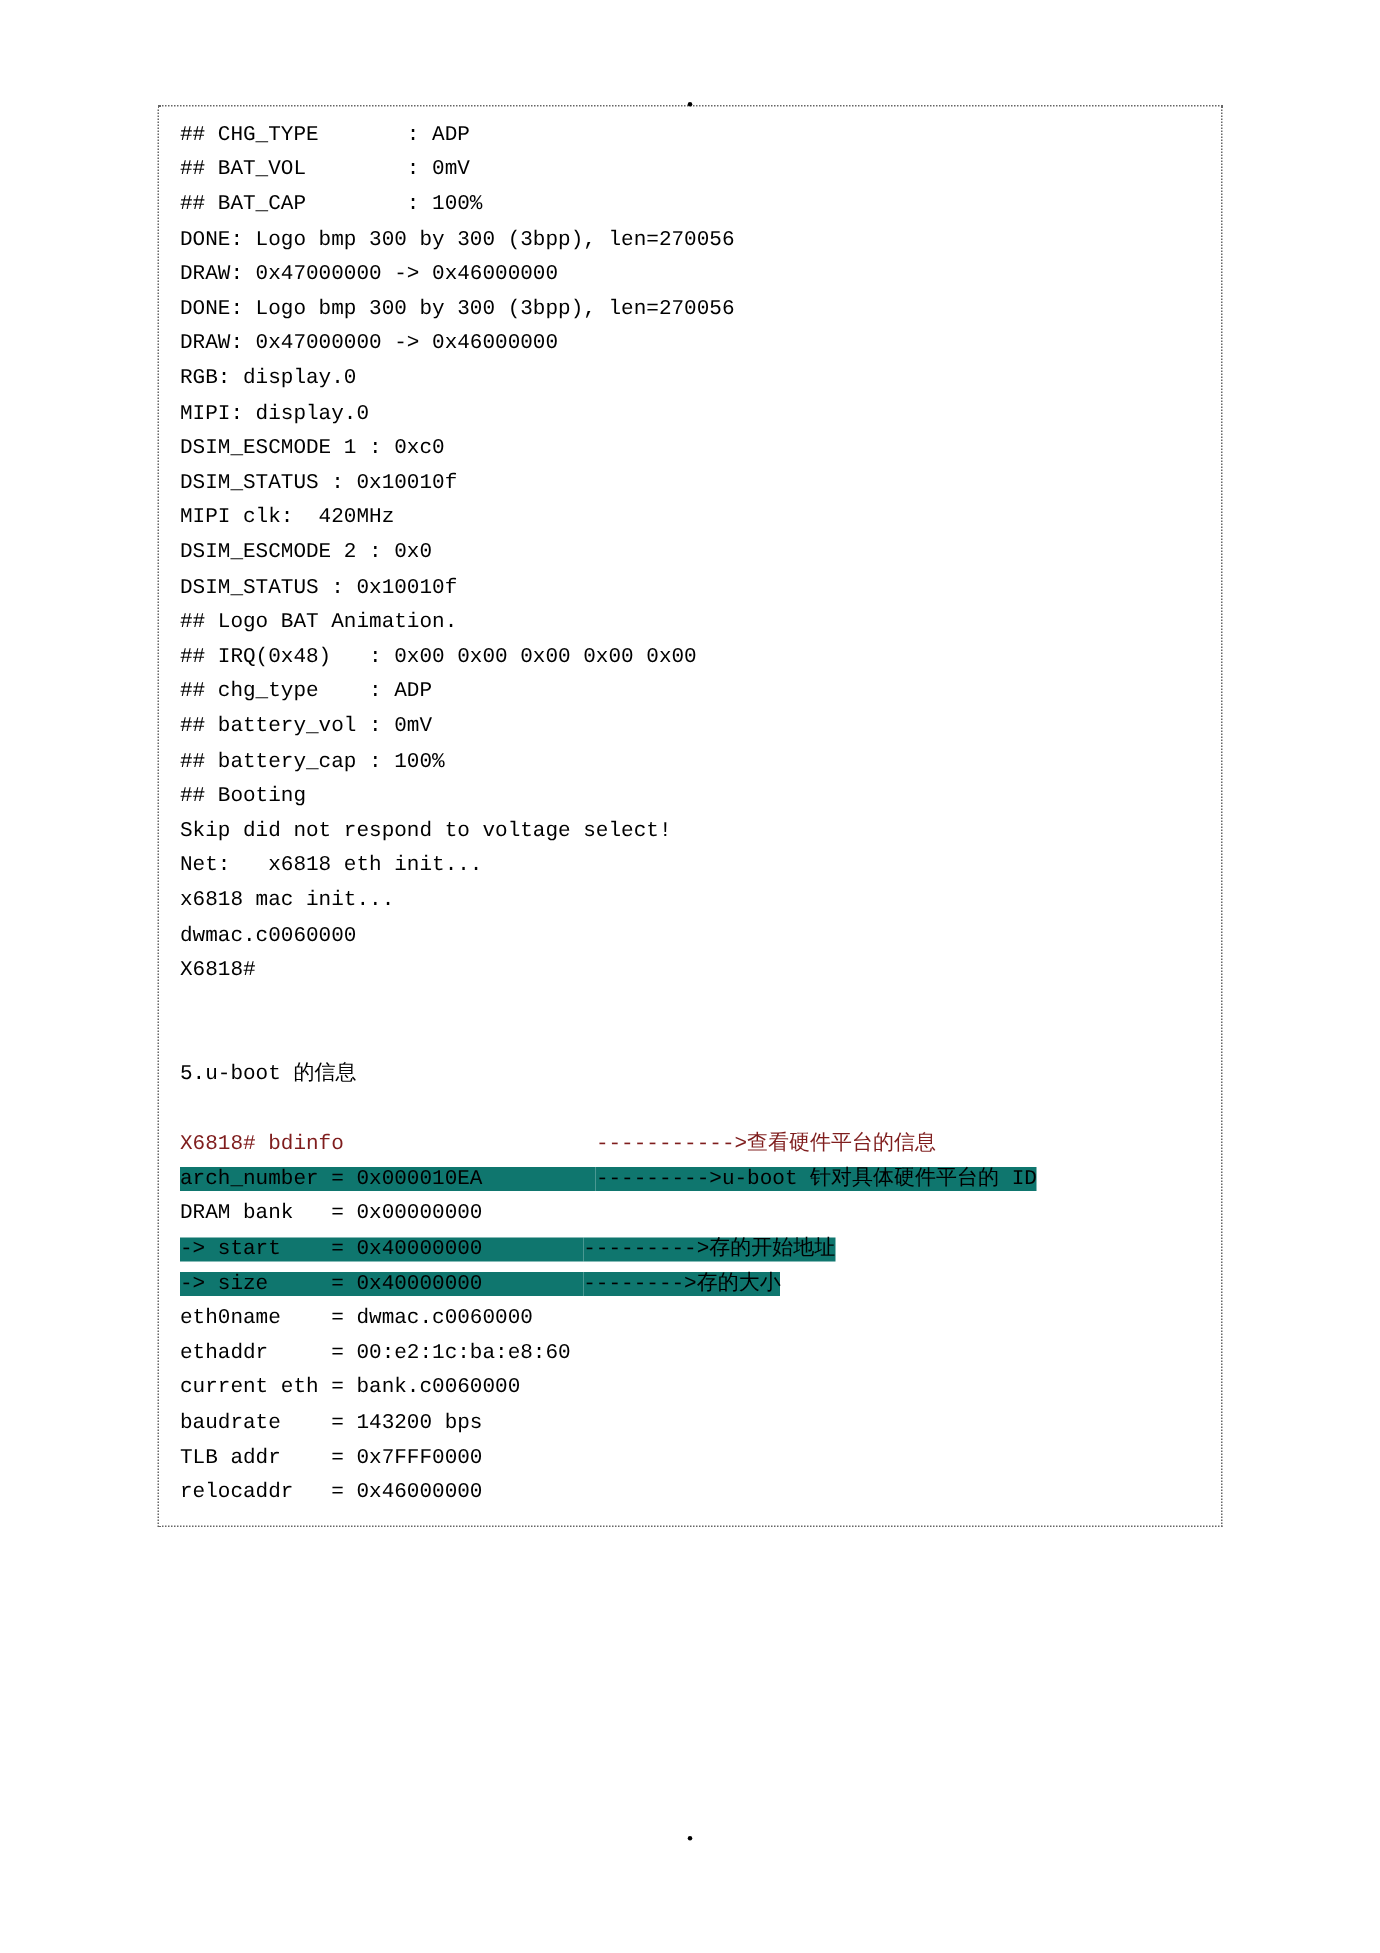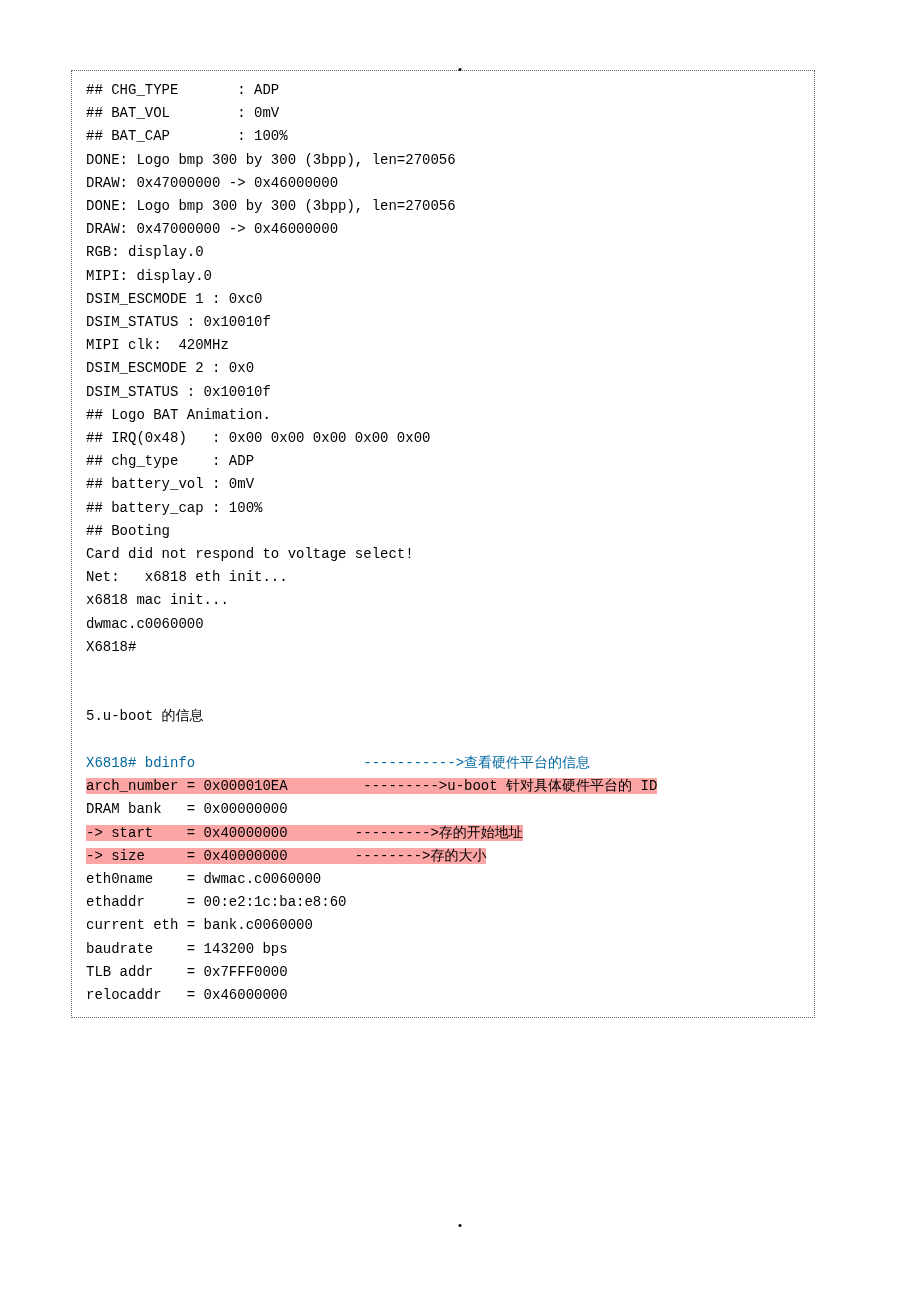--- a/index.html
+++ b/index.html
@@ -3,7 +3,7 @@
 <meta charset="utf-8">
 <style>
   body{margin:0;background:#fff;font-family:"SimSun","NSimSun","FangSong",serif}
-  .page{width:920px;height:1302px;box-sizing:border-box;padding:70px 105px 50px 71px;position:relative}
+  .page{width:920px;height:1302px;box-sizing:border-box;padding:70px 105px 50px 105px;position:relative}
   .dot-top,.dot-bot{position:absolute;left:50%;transform:translateX(-50%);width:3px;height:3px;background:#000;border-radius:50%}
   .dot-top{top:68px}.dot-bot{bottom:75px}
   .box{border:1px dotted #666;padding:8px 14px 10px 14px;font-size:14px;line-height:23.2px;font-family:"SimSun","NSimSun","Courier New",monospace;color:#000}

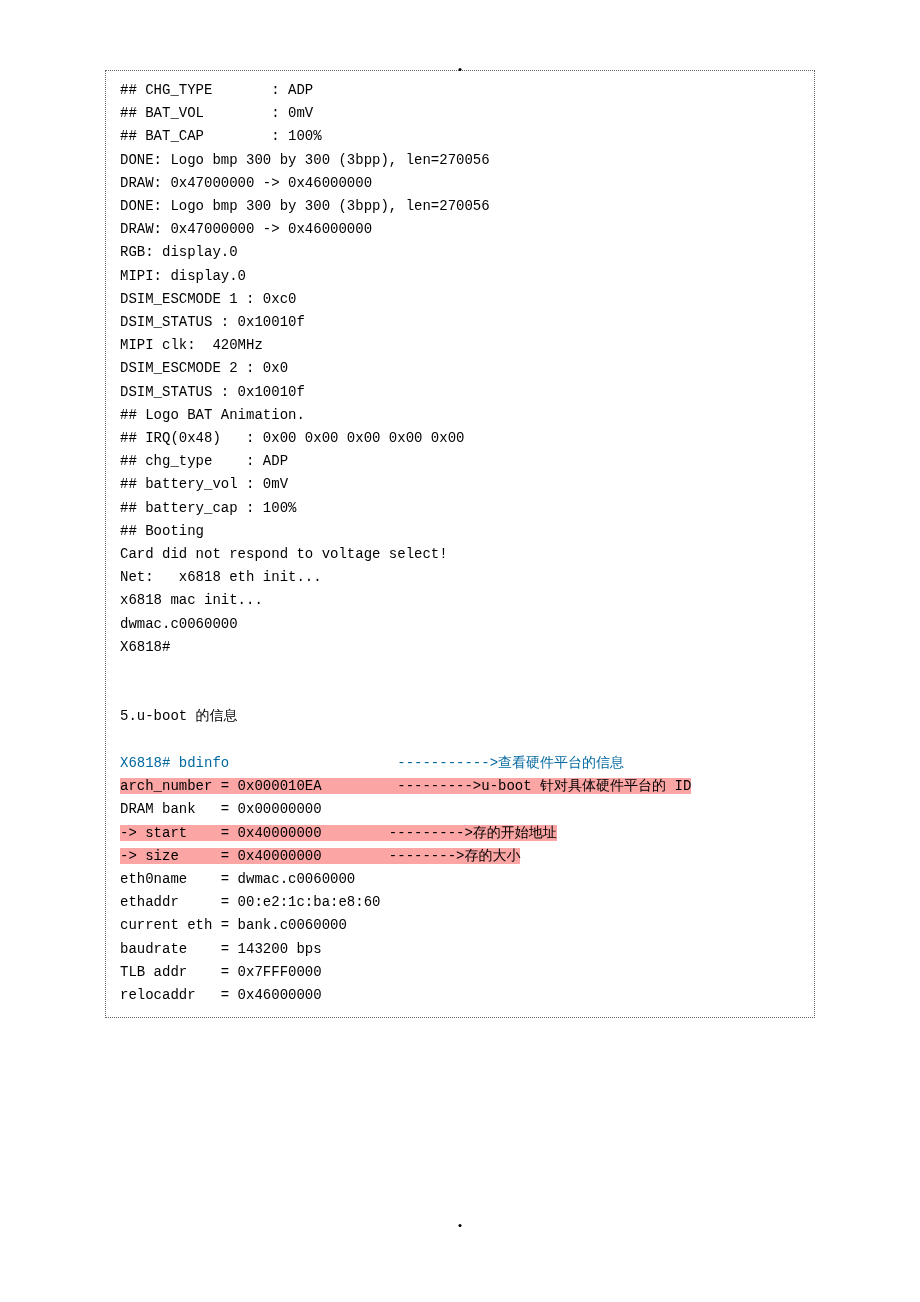--- a/index.html
+++ b/index.html
@@ -38,7 +38,7 @@
         <div class="row">## battery_vol : 0mV</div>
         <div class="row">## battery_cap : 100%</div>
         <div class="row">## Booting</div>
-        <div class="row">Card did not respond to voltage select!</div>
+        <div class="row">Skip did not respond to voltage select!</div>
         <div class="row">Net:   x6818 eth init...</div>
         <div class="row">x6818 mac init...</div>
         <div class="row">dwmac.c0060000</div>

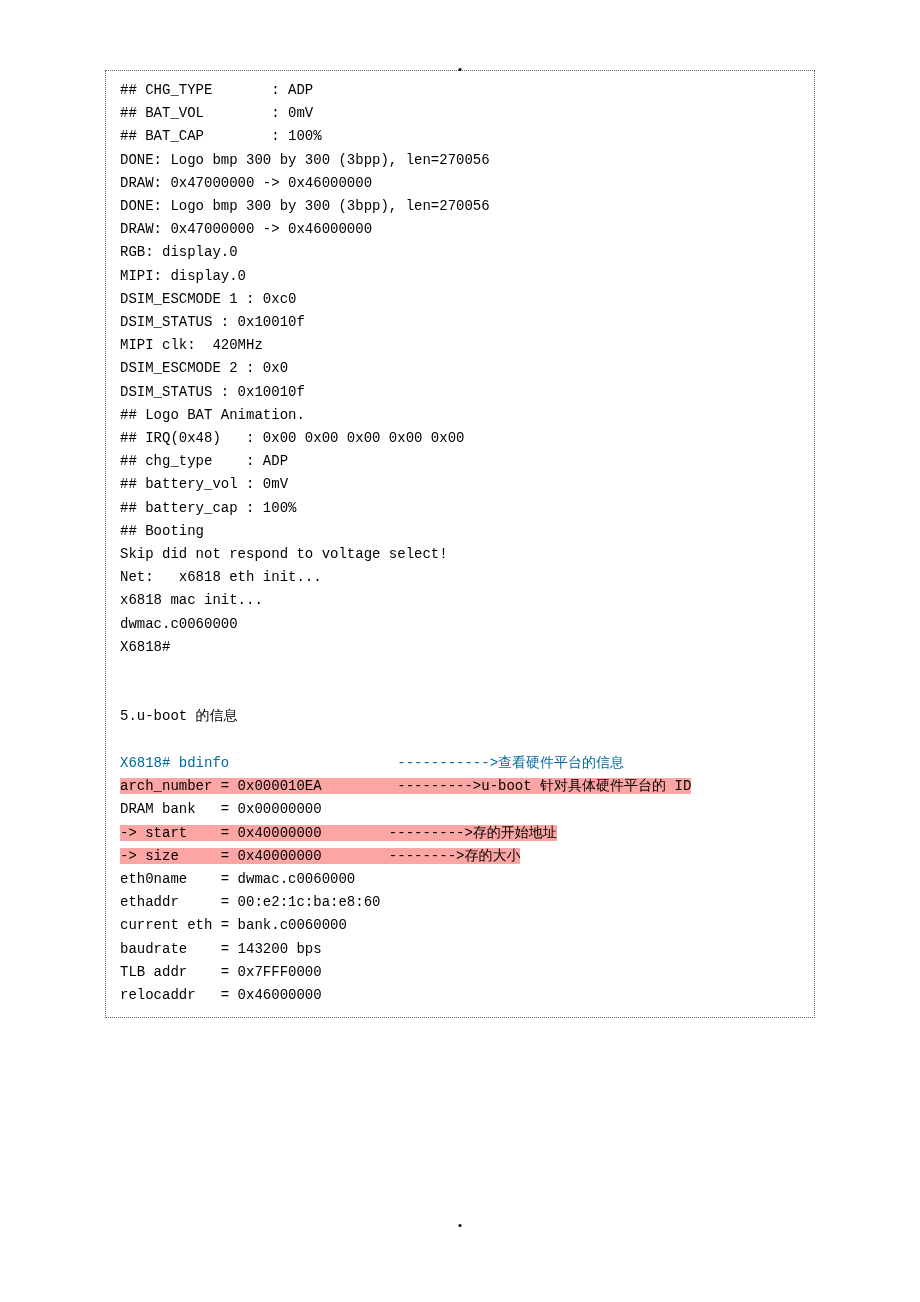--- a/index.html
+++ b/index.html
@@ -9,7 +9,7 @@
   .box{border:1px dotted #666;padding:8px 14px 10px 14px;font-size:14px;line-height:23.2px;font-family:"SimSun","NSimSun","Courier New",monospace;color:#000}
   .row{white-space:pre}
   .hl{background:#fca5a5}
-  .blue{color:#0369a1}
+  .blue{color:#7f1d1d}
 </style>
 </head>
 <body>

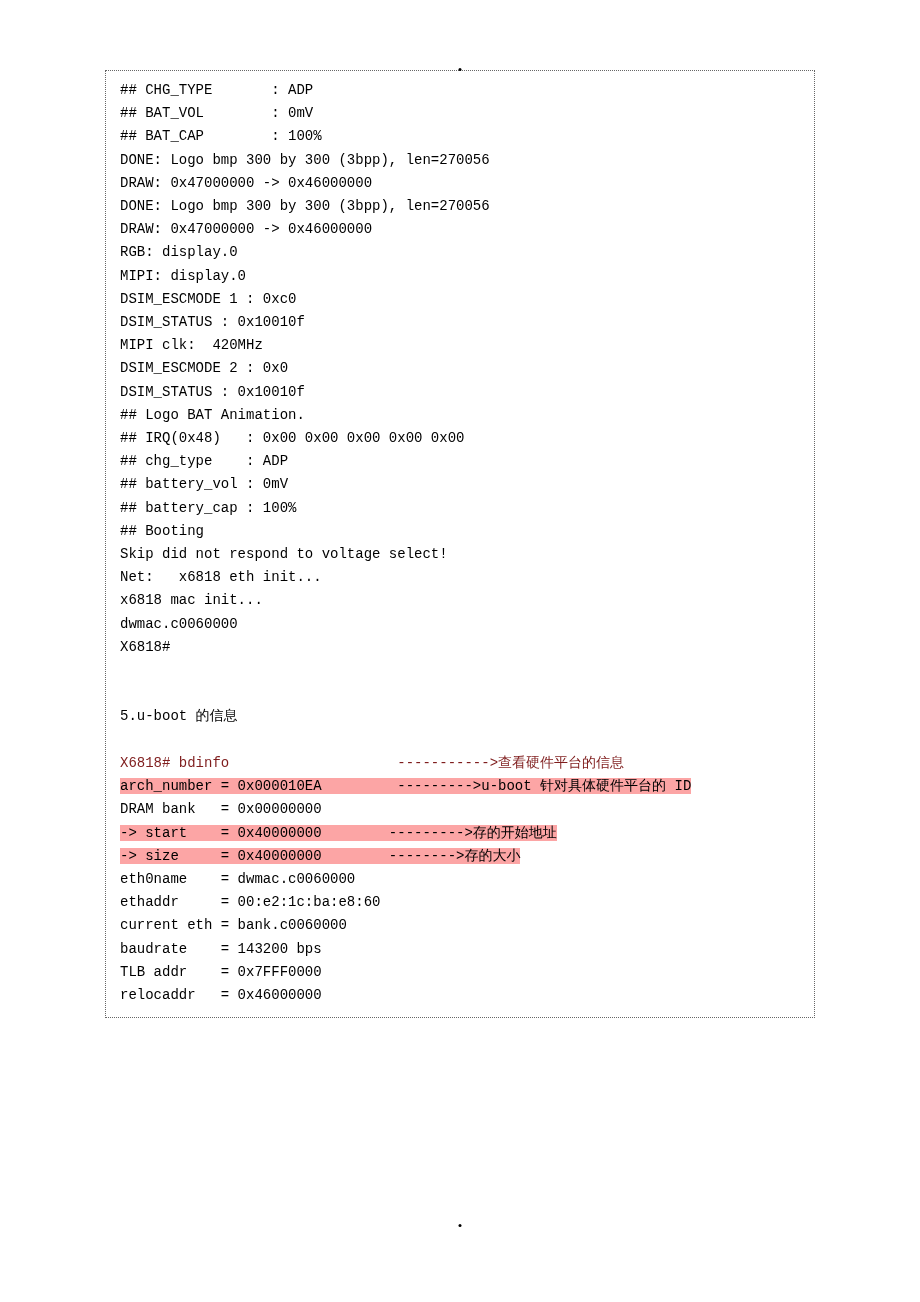--- a/index.html
+++ b/index.html
@@ -8,7 +8,7 @@
   .dot-top{top:68px}.dot-bot{bottom:75px}
   .box{border:1px dotted #666;padding:8px 14px 10px 14px;font-size:14px;line-height:23.2px;font-family:"SimSun","NSimSun","Courier New",monospace;color:#000}
   .row{white-space:pre}
-  .hl{background:#fca5a5}
+  .hl{background:#0f766e}
   .blue{color:#7f1d1d}
 </style>
 </head>

